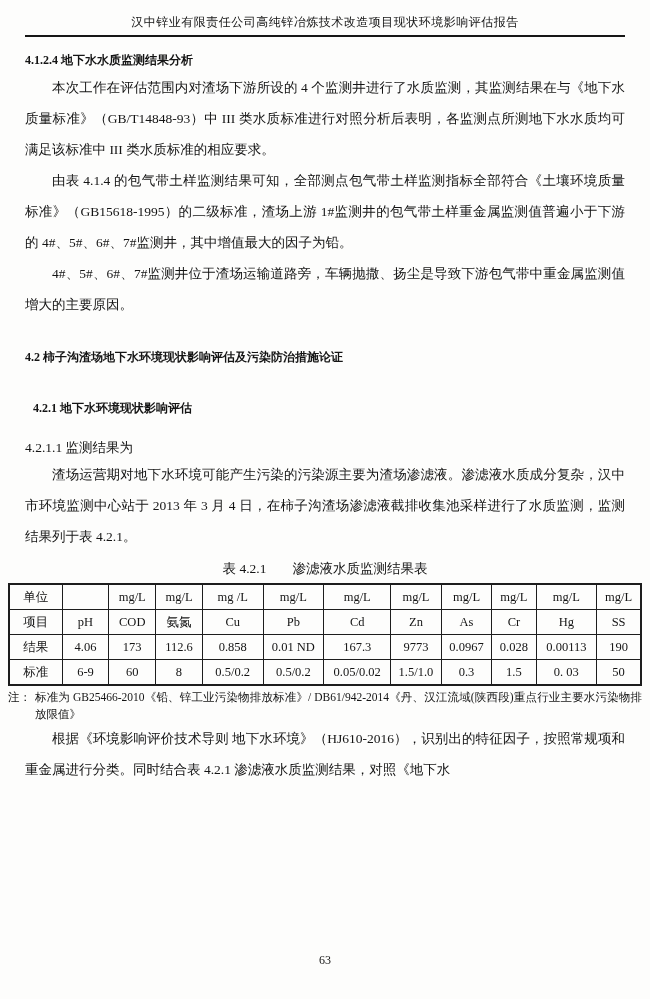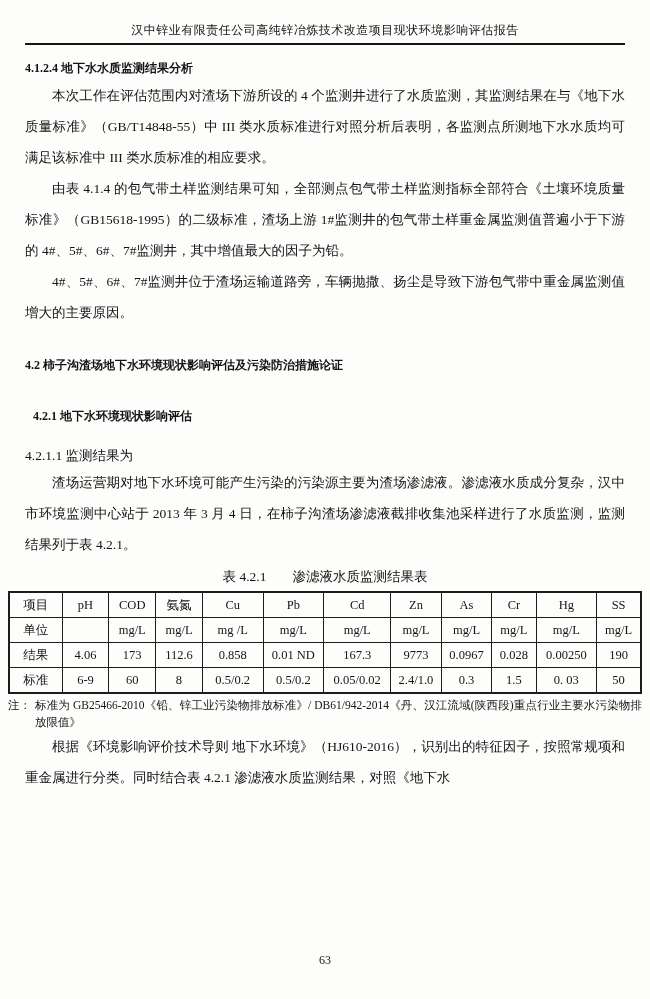--- a/index.html
+++ b/index.html
@@ -11,7 +11,7 @@
     position: relative;
     overflow: hidden;
   }
-  .page { padding: 23px 25px 0 25px; }
+  .page { padding: 15px 25px 0 25px; }
 
   .doc-header {
     text-align: center;

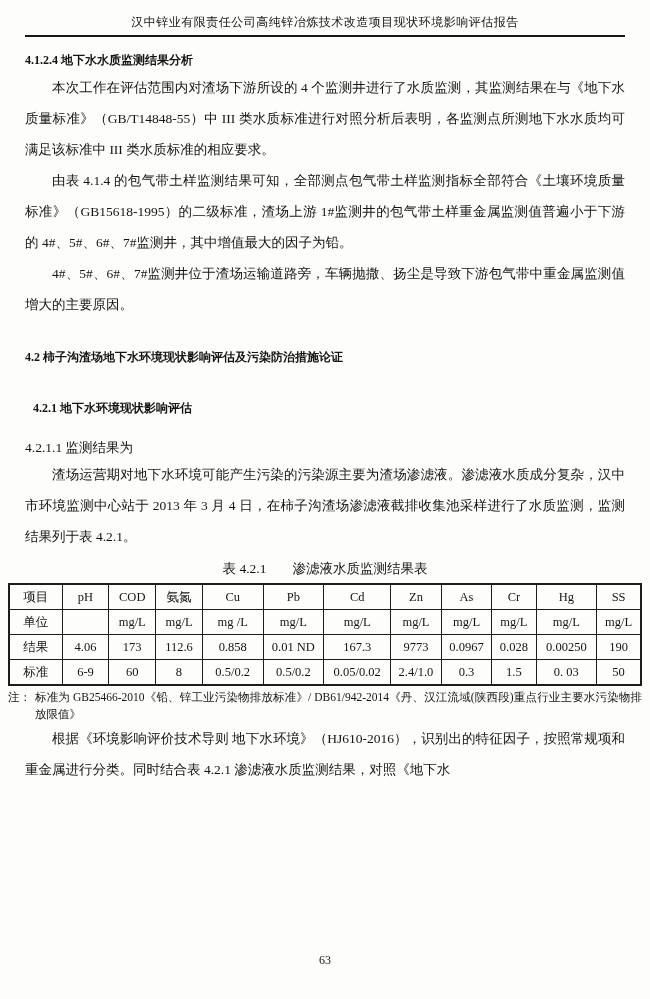--- a/index.html
+++ b/index.html
@@ -120,7 +120,7 @@
 
   <div class="h3" id="heading-4124">4.1.2.4 地下水水质监测结果分析</div>
 
-  <p class="para" id="para-1">本次工作在评估范围内对渣场下游所设的 4 个监测井进行了水质监测，其监测结果在与《地下水质量标准》（GB/T14848-55）中 III 类水质标准进行对照分析后表明，各监测点所测地下水水质均可满足该标准中 III 类水质标准的相应要求。</p>
+  <p class="para" id="para-1">本次工作在评估范围内对渣场下游所设的 4 个监测井进行了水质监测，其监测结果在与《地下水质量标准》（GB/T14848-93）中 III 类水质标准进行对照分析后表明，各监测点所测地下水水质均可满足该标准中 III 类水质标准的相应要求。</p>
 
 
   <p class="para" id="para-2">由表 4.1.4 的包气带土样监测结果可知，全部测点包气带土样监测指标全部符合《土壤环境质量标准》（GB15618-1995）的二级标准，渣场上游 1#监测井的包气带土样重金属监测值普遍小于下游的 4#、5#、6#、7#监测井，其中增值最大的因子为铅。</p>

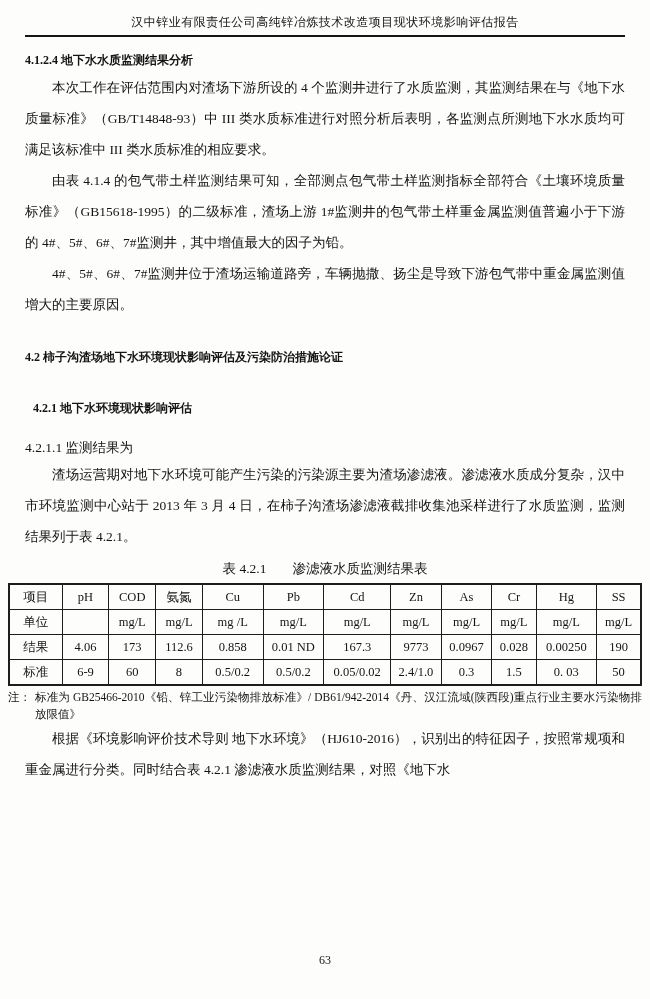--- a/index.html
+++ b/index.html
@@ -157,6 +157,20 @@
       </colgroup>
       <tbody>
         <tr>
+          <td>单位</td>
+          <td></td>
+          <td>mg/L</td>
+          <td>mg/L</td>
+          <td>mg /L</td>
+          <td>mg/L</td>
+          <td>mg/L</td>
+          <td>mg/L</td>
+          <td>mg/L</td>
+          <td>mg/L</td>
+          <td>mg/L</td>
+          <td>mg/L</td>
+        </tr>
+        <tr>
           <td>项目</td>
           <td>pH</td>
           <td>COD</td>
@@ -171,20 +185,6 @@
           <td>SS</td>
         </tr>
         <tr>
-          <td>单位</td>
-          <td></td>
-          <td>mg/L</td>
-          <td>mg/L</td>
-          <td>mg /L</td>
-          <td>mg/L</td>
-          <td>mg/L</td>
-          <td>mg/L</td>
-          <td>mg/L</td>
-          <td>mg/L</td>
-          <td>mg/L</td>
-          <td>mg/L</td>
-        </tr>
-        <tr>
           <td>结果</td>
           <td>4.06</td>
           <td>173</td>

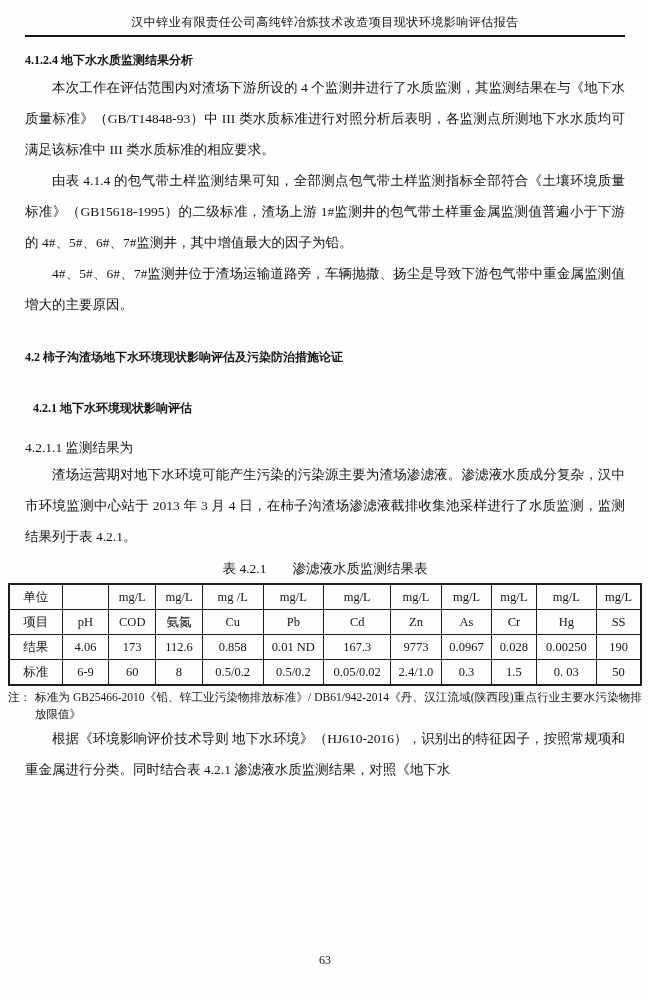--- a/index.html
+++ b/index.html
@@ -195,7 +195,7 @@
           <td>9773</td>
           <td>0.0967</td>
           <td>0.028</td>
-          <td>0.00250</td>
+          <td>0.00113</td>
           <td>190</td>
         </tr>
         <tr>

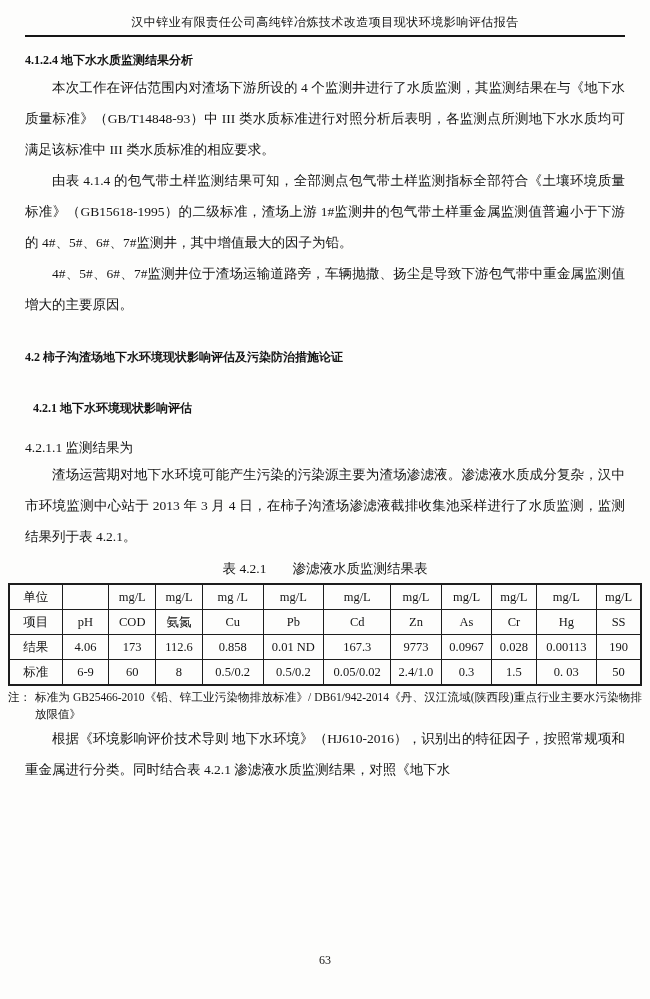--- a/index.html
+++ b/index.html
@@ -206,7 +206,7 @@
           <td>0.5/0.2</td>
           <td>0.5/0.2</td>
           <td>0.05/0.02</td>
-          <td>2.4/1.0</td>
+          <td>1.5/1.0</td>
           <td>0.3</td>
           <td>1.5</td>
           <td>0. 03</td>

